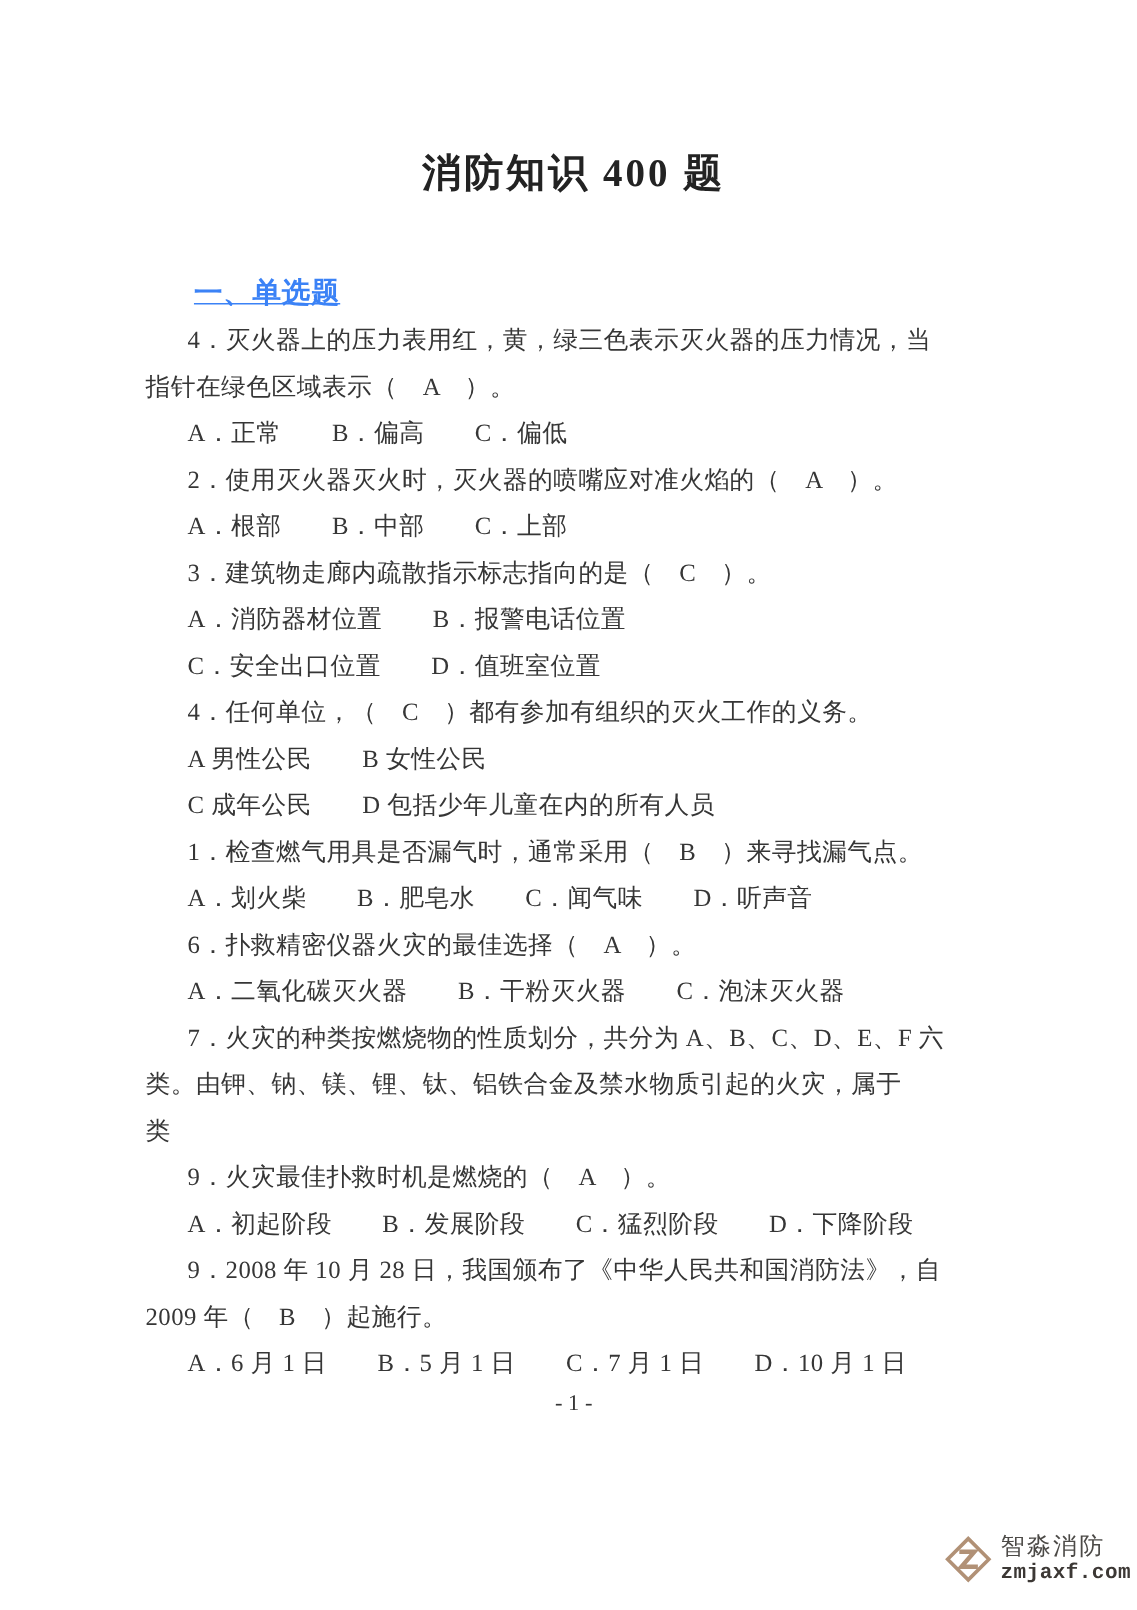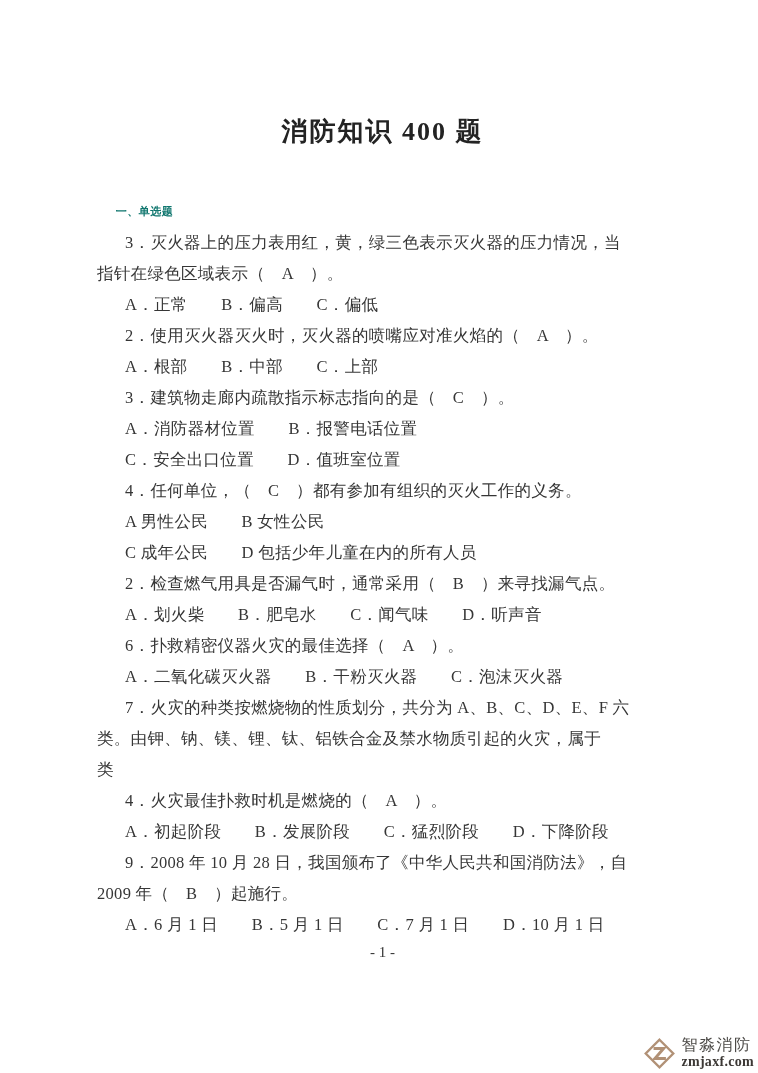--- a/index.html
+++ b/index.html
@@ -18,7 +18,7 @@
   .page {
     position: absolute;
     inset: 0;
-    padding: 16px 90px 0 97px;
+    padding: 0 90px 0 97px;
     box-sizing: border-box;
   }
   .title {

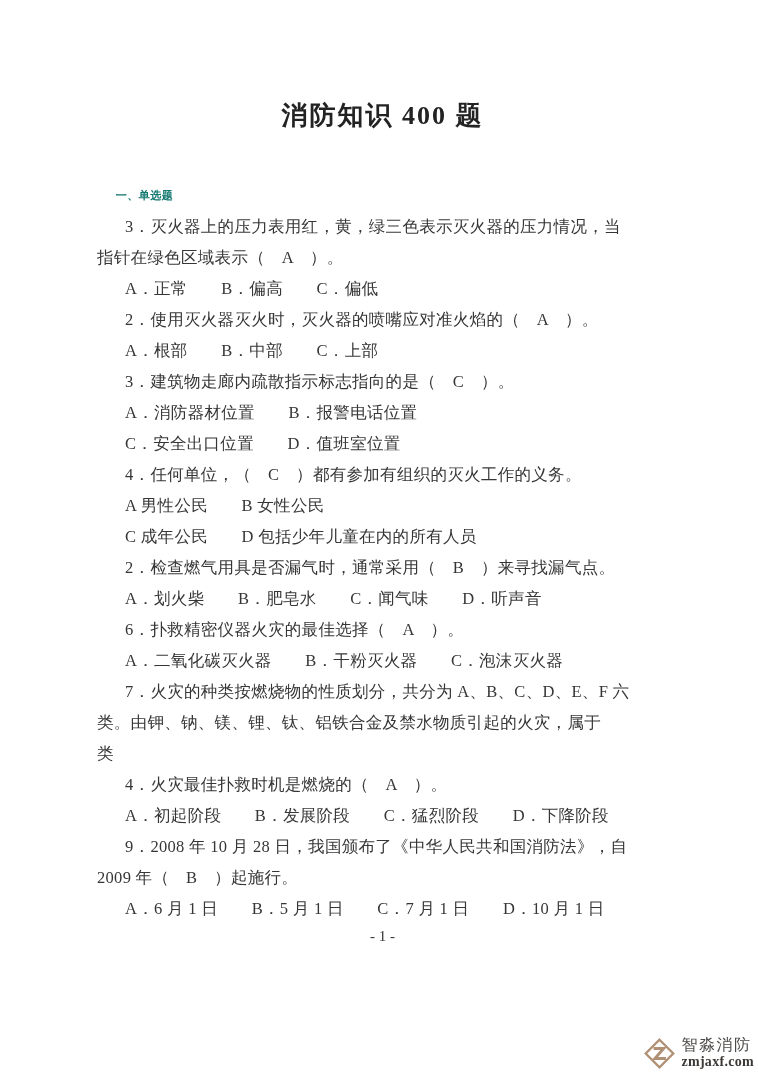--- a/index.html
+++ b/index.html
@@ -32,12 +32,13 @@
   }
   .section-heading {
     margin: 44px 0 0 0;
-    font-size: 11px;
+    font-size: 19px;
     font-weight: bold;
-    color: #0f766e;
+    color: #3b82f6;
     line-height: 31px;
     text-indent: 1.7em;
     letter-spacing: 0.5px;
+    text-decoration: underline;
   }
   .body-lines {
     margin: 0;

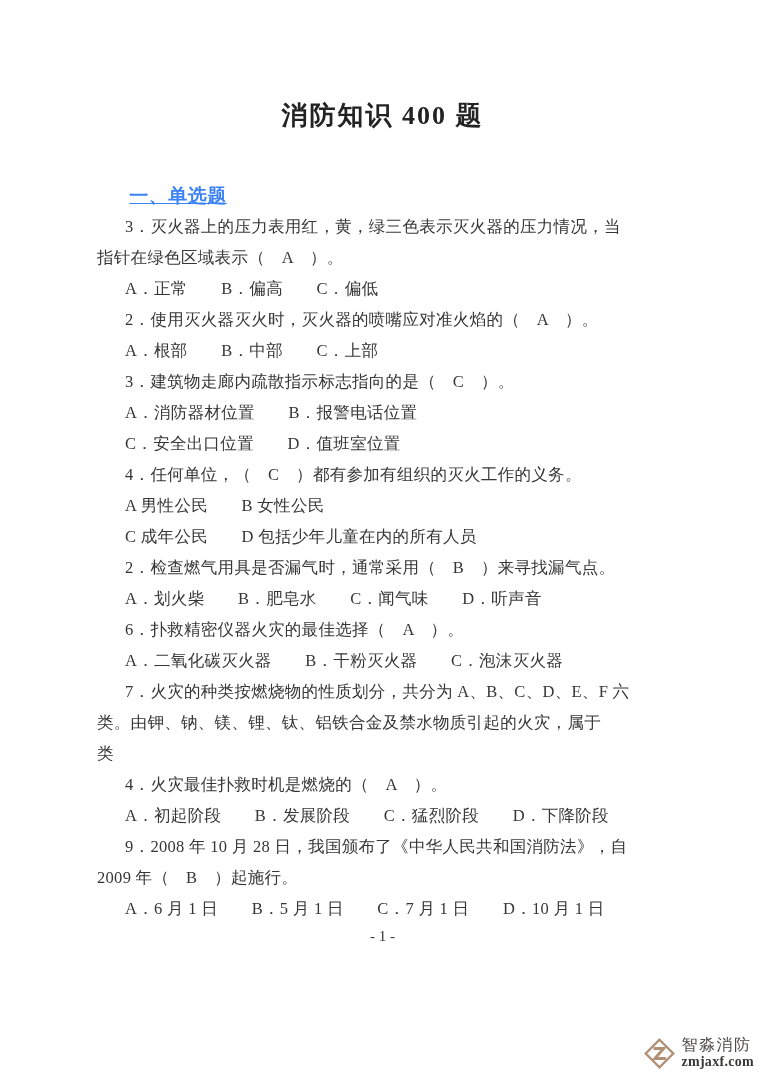--- a/index.html
+++ b/index.html
@@ -103,7 +103,7 @@
   <h2 class="section-heading">一、单选题</h2>
 
   <div class="body-lines" id="lines-container">
-      <p class="line indent">3．灭火器上的压力表用红，黄，绿三色表示灭火器的压力情况，当</p>
+      <p class="line indent">4．灭火器上的压力表用红，黄，绿三色表示灭火器的压力情况，当</p>
       <p class="line">指针在绿色区域表示（　A　）。</p>
       <p class="line indent">A．正常　　B．偏高　　C．偏低</p>
       <p class="line indent">2．使用灭火器灭火时，灭火器的喷嘴应对准火焰的（　A　）。</p>

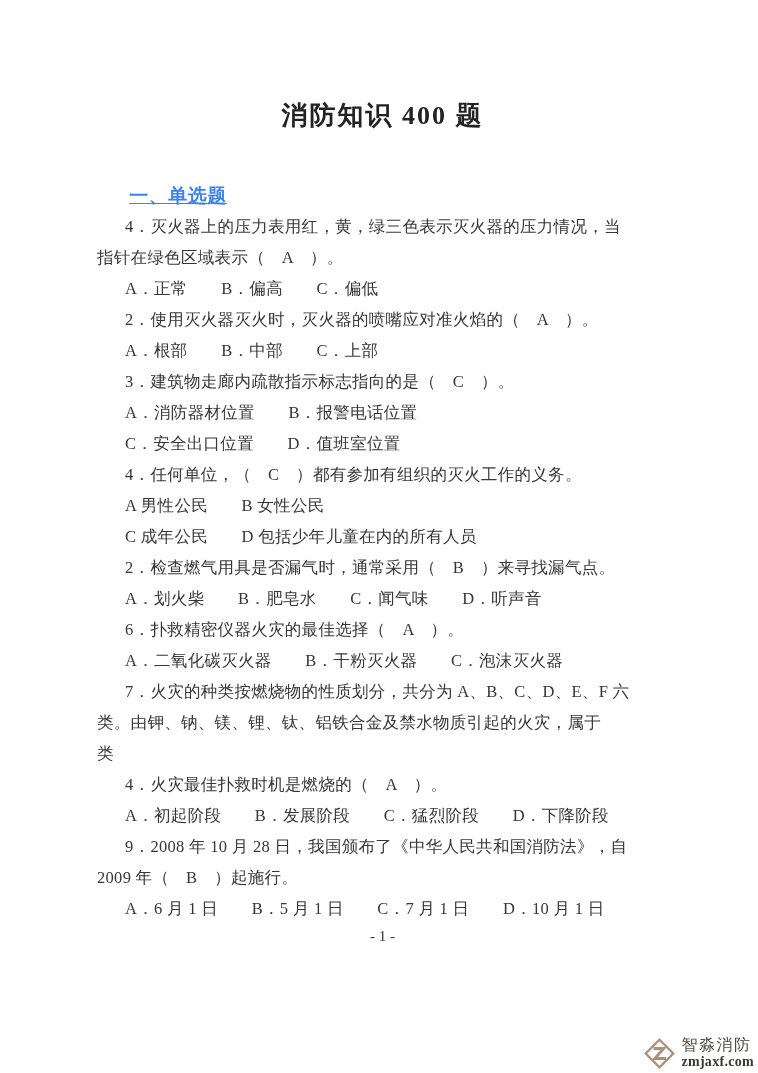--- a/index.html
+++ b/index.html
@@ -114,7 +114,7 @@
       <p class="line indent">4．任何单位，（　C　）都有参加有组织的灭火工作的义务。</p>
       <p class="line indent">A 男性公民　　B 女性公民</p>
       <p class="line indent">C 成年公民　　D 包括少年儿童在内的所有人员</p>
-      <p class="line indent">2．检查燃气用具是否漏气时，通常采用（　B　）来寻找漏气点。</p>
+      <p class="line indent">1．检查燃气用具是否漏气时，通常采用（　B　）来寻找漏气点。</p>
       <p class="line indent">A．划火柴　　B．肥皂水　　C．闻气味　　D．听声音</p>
       <p class="line indent">6．扑救精密仪器火灾的最佳选择（　A　）。</p>
       <p class="line indent">A．二氧化碳灭火器　　B．干粉灭火器　　C．泡沫灭火器</p>

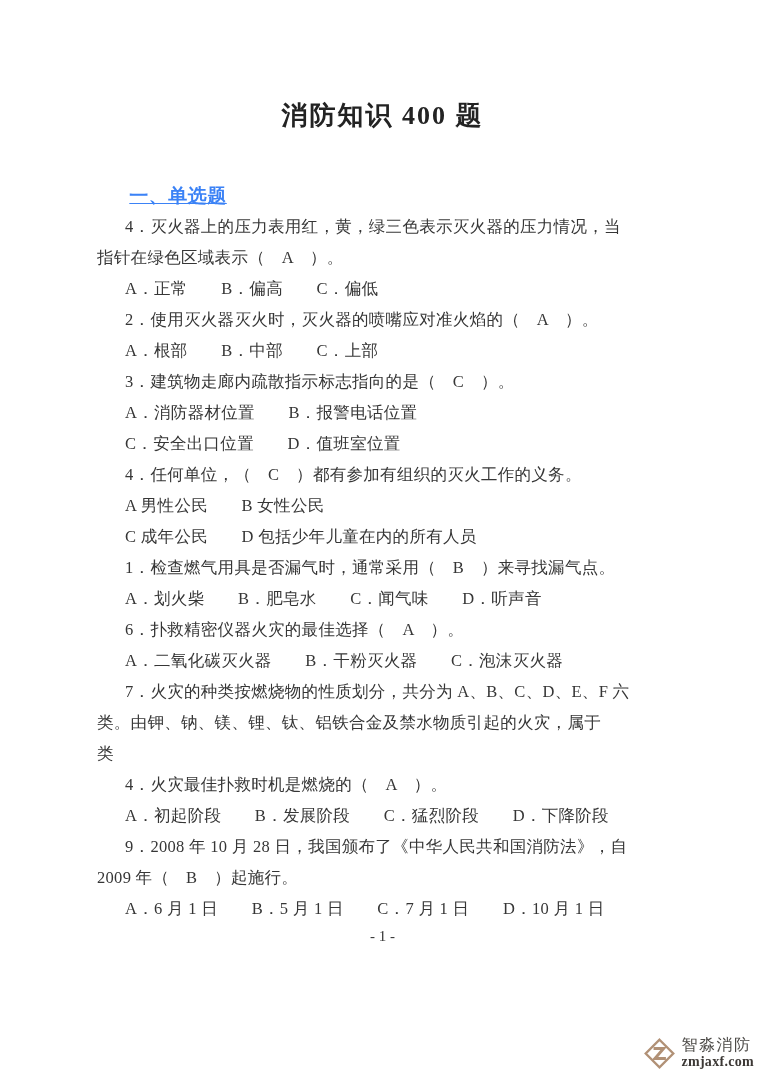--- a/index.html
+++ b/index.html
@@ -121,7 +121,7 @@
       <p class="line indent">7．火灾的种类按燃烧物的性质划分，共分为 A、B、C、D、E、F 六</p>
       <p class="line">类。由钾、钠、镁、锂、钛、铝铁合金及禁水物质引起的火灾，属于</p>
       <p class="line">类</p>
-      <p class="line indent">4．火灾最佳扑救时机是燃烧的（　A　）。</p>
+      <p class="line indent">9．火灾最佳扑救时机是燃烧的（　A　）。</p>
       <p class="line indent">A．初起阶段　　B．发展阶段　　C．猛烈阶段　　D．下降阶段</p>
       <p class="line indent">9．2008 年 10 月 28 日，我国颁布了《中华人民共和国消防法》，自</p>
       <p class="line">2009 年（　B　）起施行。</p>

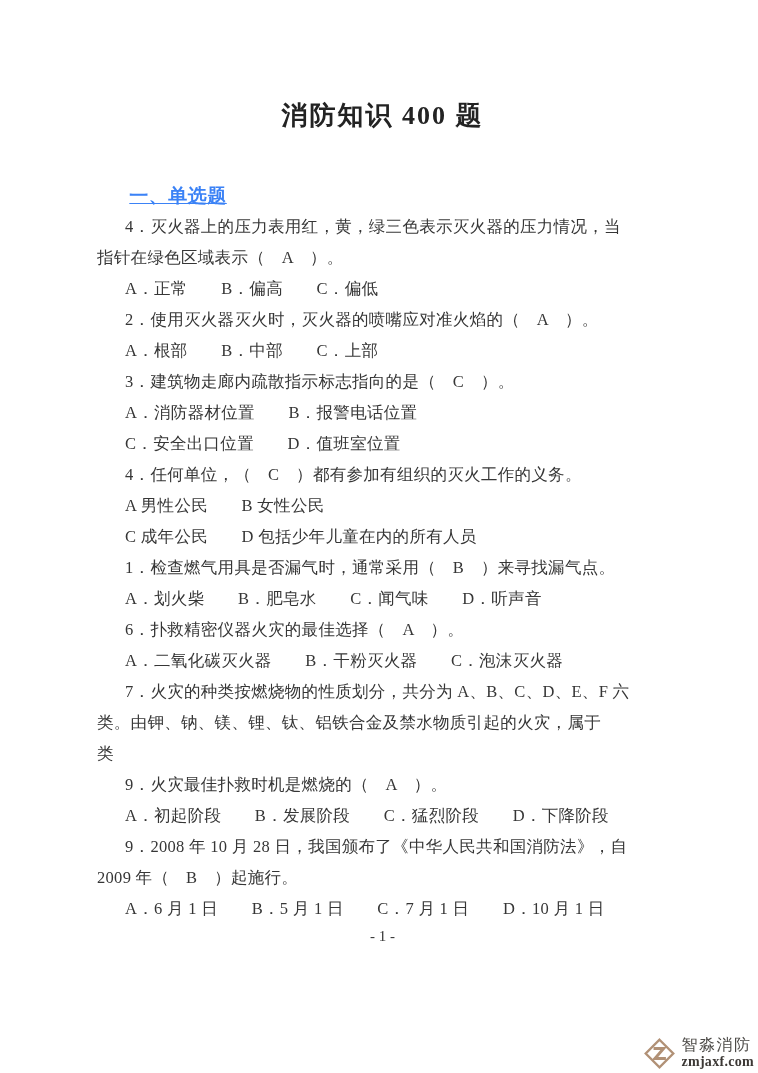--- a/index.html
+++ b/index.html
@@ -63,11 +63,11 @@
   .watermark {
     position: absolute;
     right: 4px;
-    bottom: 3px;
+    bottom: 17px;
     display: flex;
-    align-items: flex-start;
+    align-items: flex-end;
     gap: 5px;
-    font-family: Liberation Serif, serif;
+    font-family: Liberation Mono, monospace;
   }
   .wm-logo {
     display: inline-flex;

